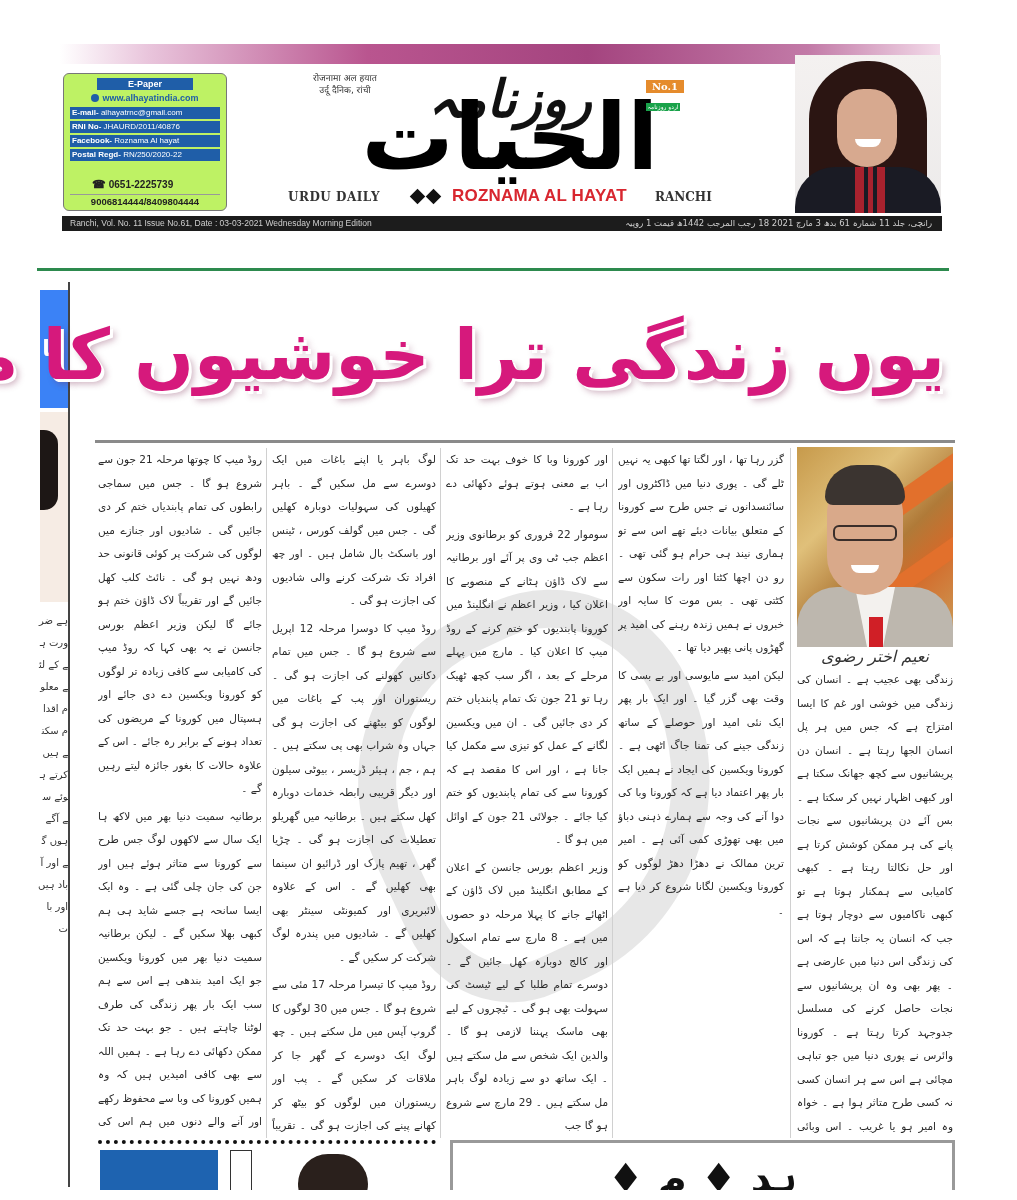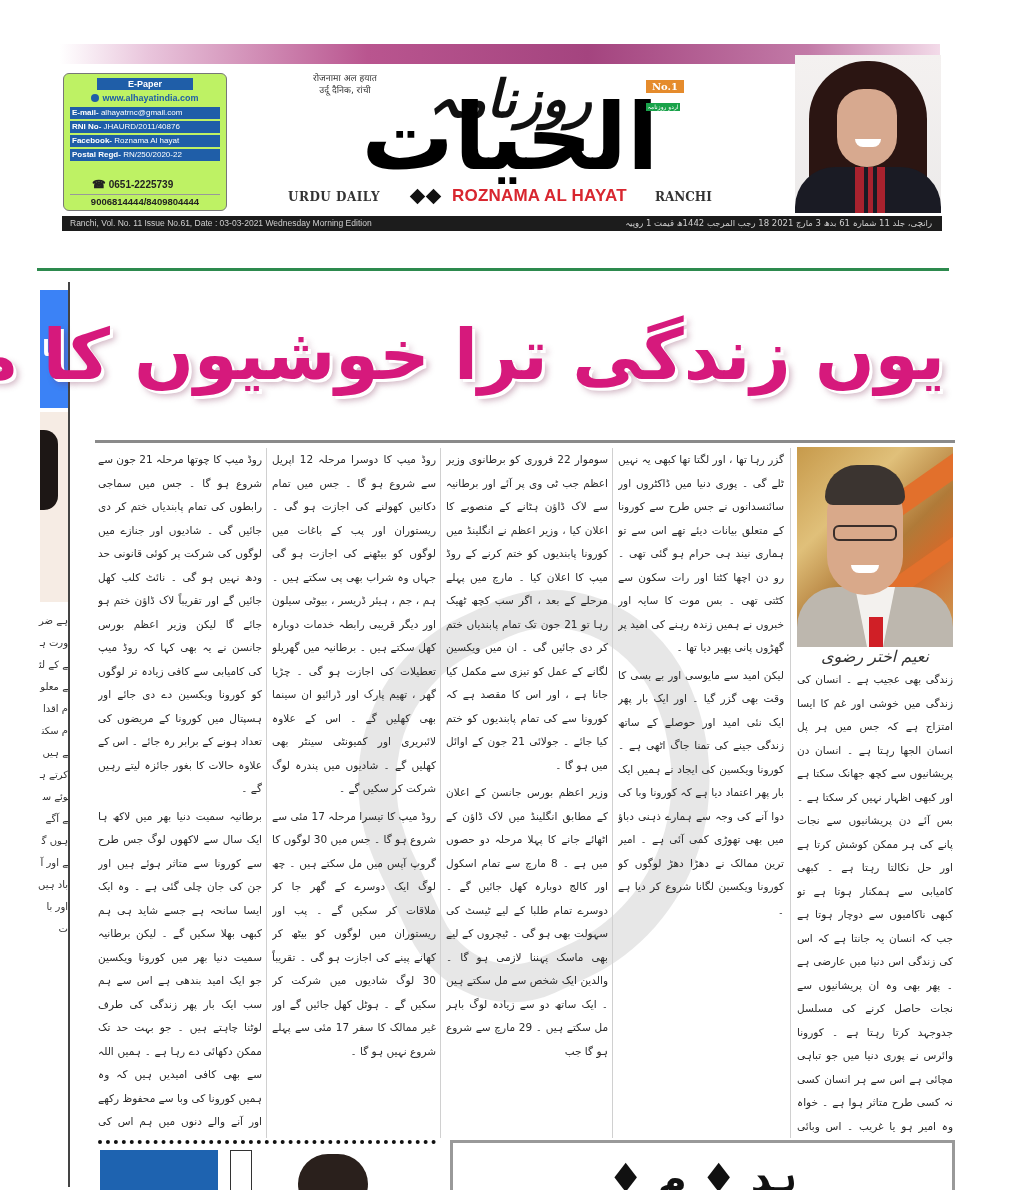--- a/index.html
+++ b/index.html
@@ -238,6 +238,7 @@
 
 <div class="col-sep" style="left:440px"></div>
 <div class="col" style="left:272px; width:164px; height:690px;">
+  <p>لوگ باہر یا اپنے باغات میں ایک دوسرے سے مل سکیں گے ۔ باہر کھیلوں کی سہولیات دوبارہ کھلیں گی ۔ جس میں گولف کورس ، ٹینس اور باسکٹ بال شامل ہیں ۔ اور چھ افراد تک شرکت کرنے والی شادیوں کی اجازت ہو گی ۔</p>
   <p>روڈ میپ کا دوسرا مرحلہ 12 اپریل سے شروع ہو گا ۔ جس میں تمام دکانیں کھولنے کی اجازت ہو گی ۔ ریستوران اور پب کے باغات میں لوگوں کو بیٹھنے کی اجازت ہو گی جہاں وہ شراب بھی پی سکتے ہیں ۔ ہم ، جم ، ہیئر ڈریسر ، بیوٹی سیلون اور دیگر قریبی رابطہ خدمات دوبارہ کھل سکتے ہیں ۔ برطانیہ میں گھریلو تعطیلات کی اجازت ہو گی ۔ چڑیا گھر ، تھیم پارک اور ڈرائیو ان سینما بھی کھلیں گے ۔ اس کے علاوہ لائبریری اور کمیونٹی سینٹر بھی کھلیں گے ۔ شادیوں میں پندرہ لوگ شرکت کر سکیں گے ۔</p>
   <p>روڈ میپ کا تیسرا مرحلہ 17 مئی سے شروع ہو گا ۔ جس میں 30 لوگوں کا گروپ آپس میں مل سکتے ہیں ۔ چھ لوگ ایک دوسرے کے گھر جا کر ملاقات کر سکیں گے ۔ پب اور ریستوران میں لوگوں کو بیٹھ کر کھانے پینے کی اجازت ہو گی ۔ تقریباً 30 لوگ شادیوں میں شرکت کر سکیں گے ۔ ہوٹل کھل جائیں گے اور غیر ممالک کا سفر 17 مئی سے پہلے شروع نہیں ہو گا ۔</p>
 </div>

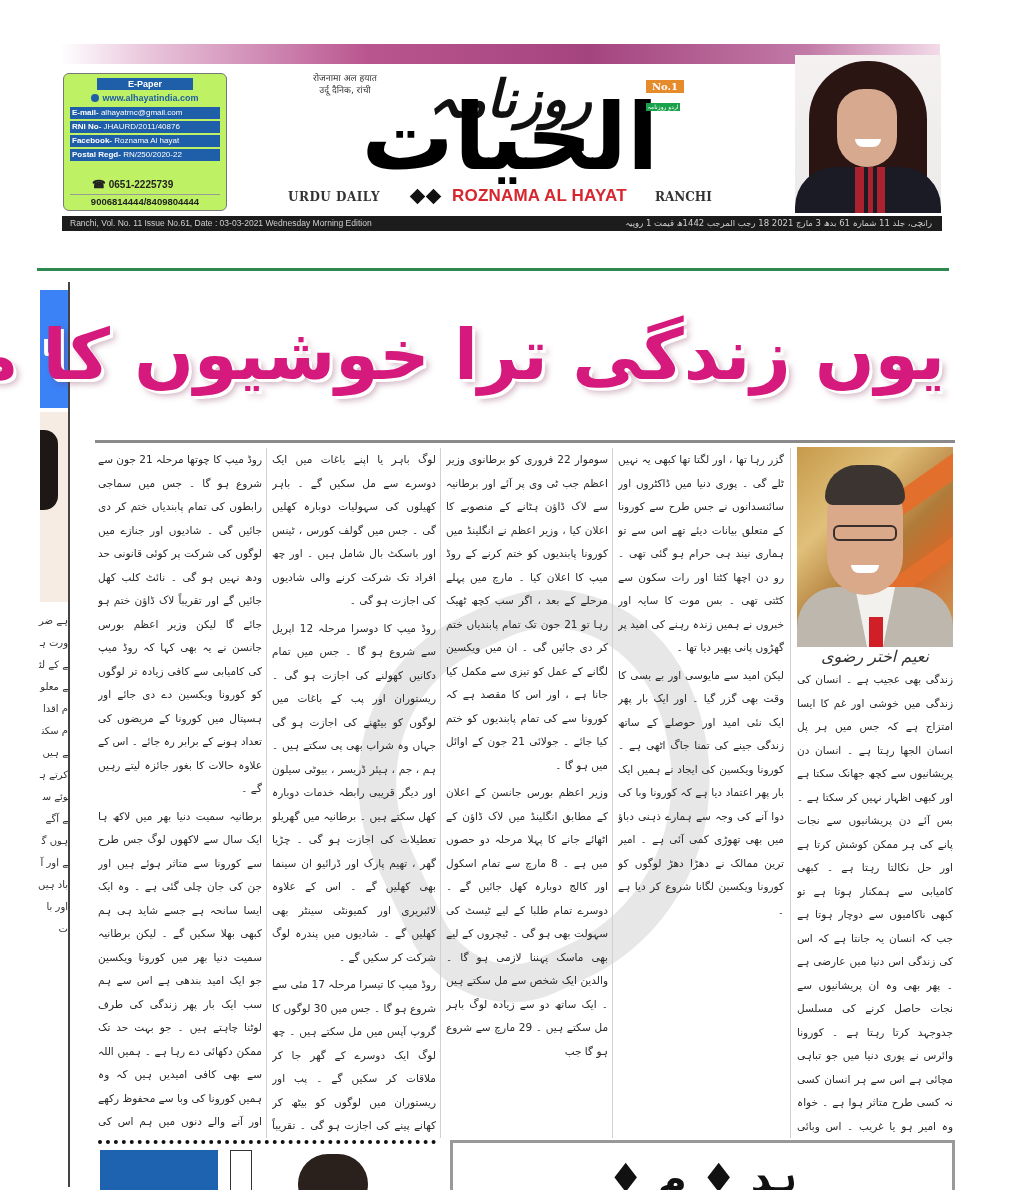--- a/index.html
+++ b/index.html
@@ -232,6 +232,7 @@
 
 <div class="col-sep" style="left:612px"></div>
 <div class="col" style="left:446px; width:162px; height:690px;">
+  <p>اور کورونا وبا کا خوف بہت حد تک اب بے معنی ہوتے ہوئے دکھائی دے رہا ہے ۔</p>
   <p>سوموار 22 فروری کو برطانوی وزیر اعظم جب ٹی وی پر آئے اور برطانیہ سے لاک ڈاؤن ہٹانے کے منصوبے کا اعلان کیا ، وزیر اعظم نے انگلینڈ میں کورونا پابندیوں کو ختم کرنے کے روڈ میپ کا اعلان کیا ۔ مارچ میں پہلے مرحلے کے بعد ، اگر سب کچھ ٹھیک رہا تو 21 جون تک تمام پابندیاں ختم کر دی جائیں گی ۔ ان میں ویکسین لگانے کے عمل کو تیزی سے مکمل کیا جانا ہے ، اور اس کا مقصد ہے کہ کورونا سے کی تمام پابندیوں کو ختم کیا جائے ۔ جولائی 21 جون کے اوائل میں ہو گا ۔</p>
   <p>وزیر اعظم بورس جانسن کے اعلان کے مطابق انگلینڈ میں لاک ڈاؤن کے اٹھائے جانے کا پہلا مرحلہ دو حصوں میں ہے ۔ 8 مارچ سے تمام اسکول اور کالج دوبارہ کھل جائیں گے ۔ دوسرے تمام طلبا کے لیے ٹیسٹ کی سہولت بھی ہو گی ۔ ٹیچروں کے لیے بھی ماسک پہننا لازمی ہو گا ۔ والدین ایک شخص سے مل سکتے ہیں ۔ ایک ساتھ دو سے زیادہ لوگ باہر مل سکتے ہیں ۔ 29 مارچ سے شروع ہو گا جب</p>
 </div>

